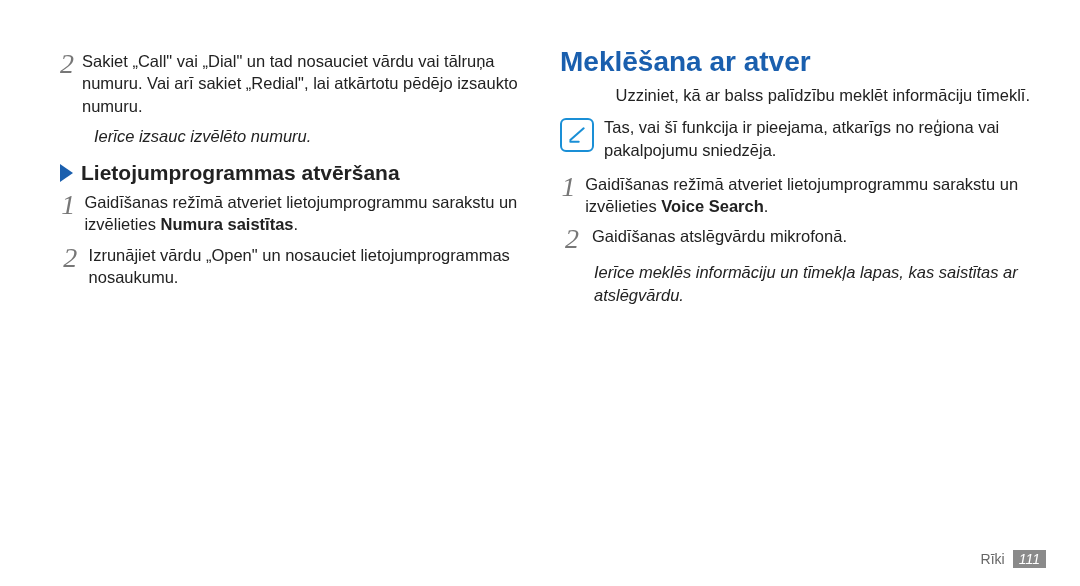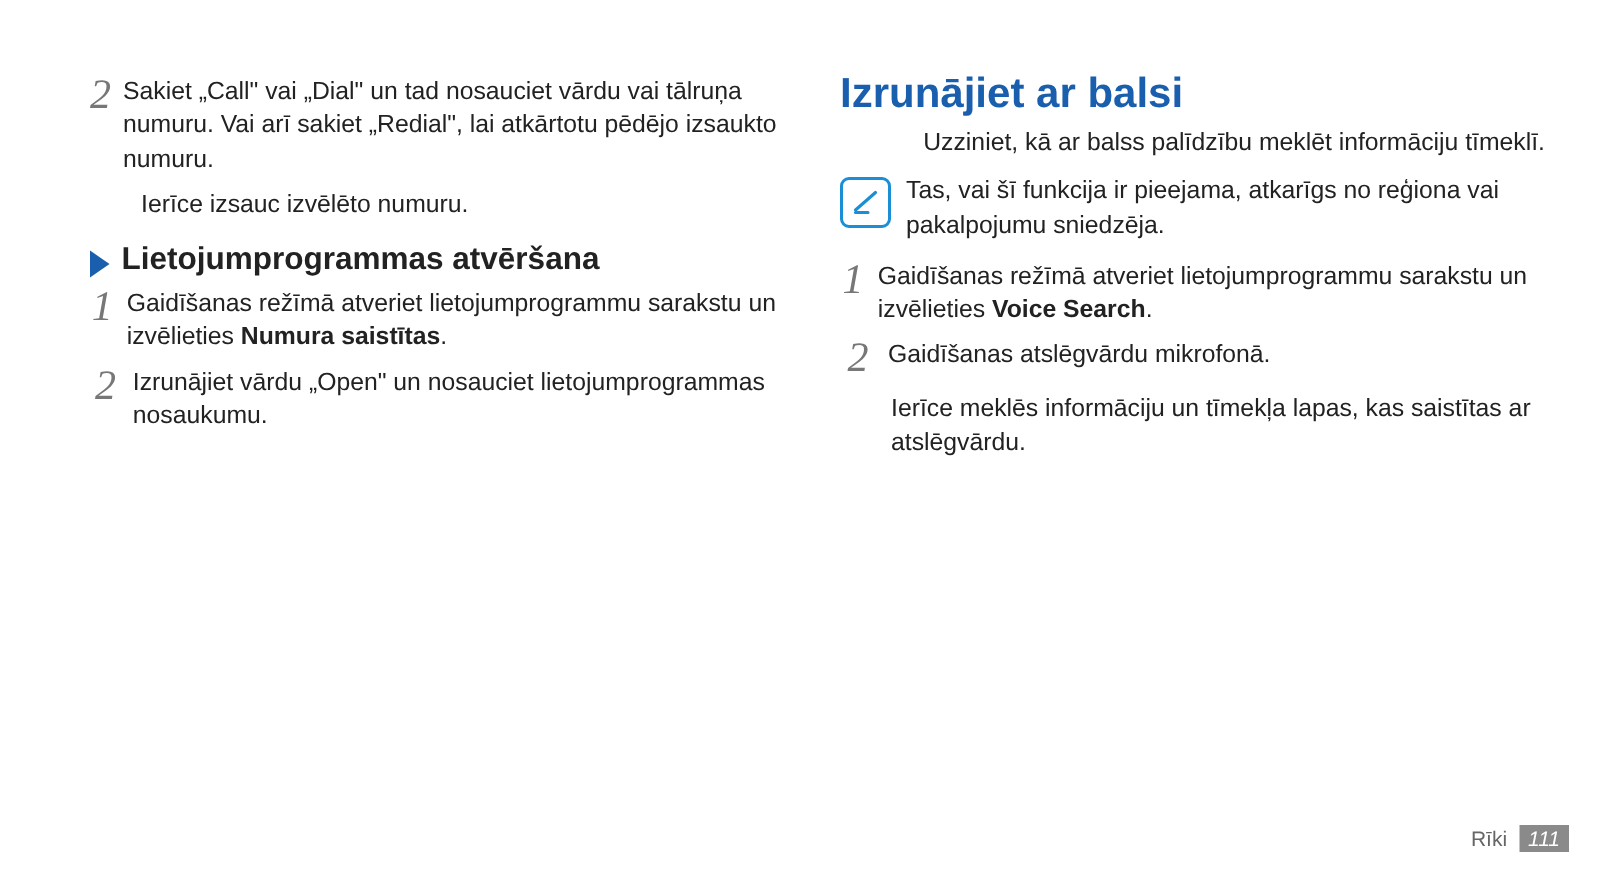--- a/index.html
+++ b/index.html
@@ -58,7 +58,7 @@
 
   <div class="col col-right">
 
-    <div class="title">Izrunājiet ar balsi</div>
+    <div class="title">Meklēšana ar atver</div>
     <div class="lead">Uzziniet, kā ar balss palīdzību meklēt informāciju tīmeklī.</div>
 
     <div class="note">

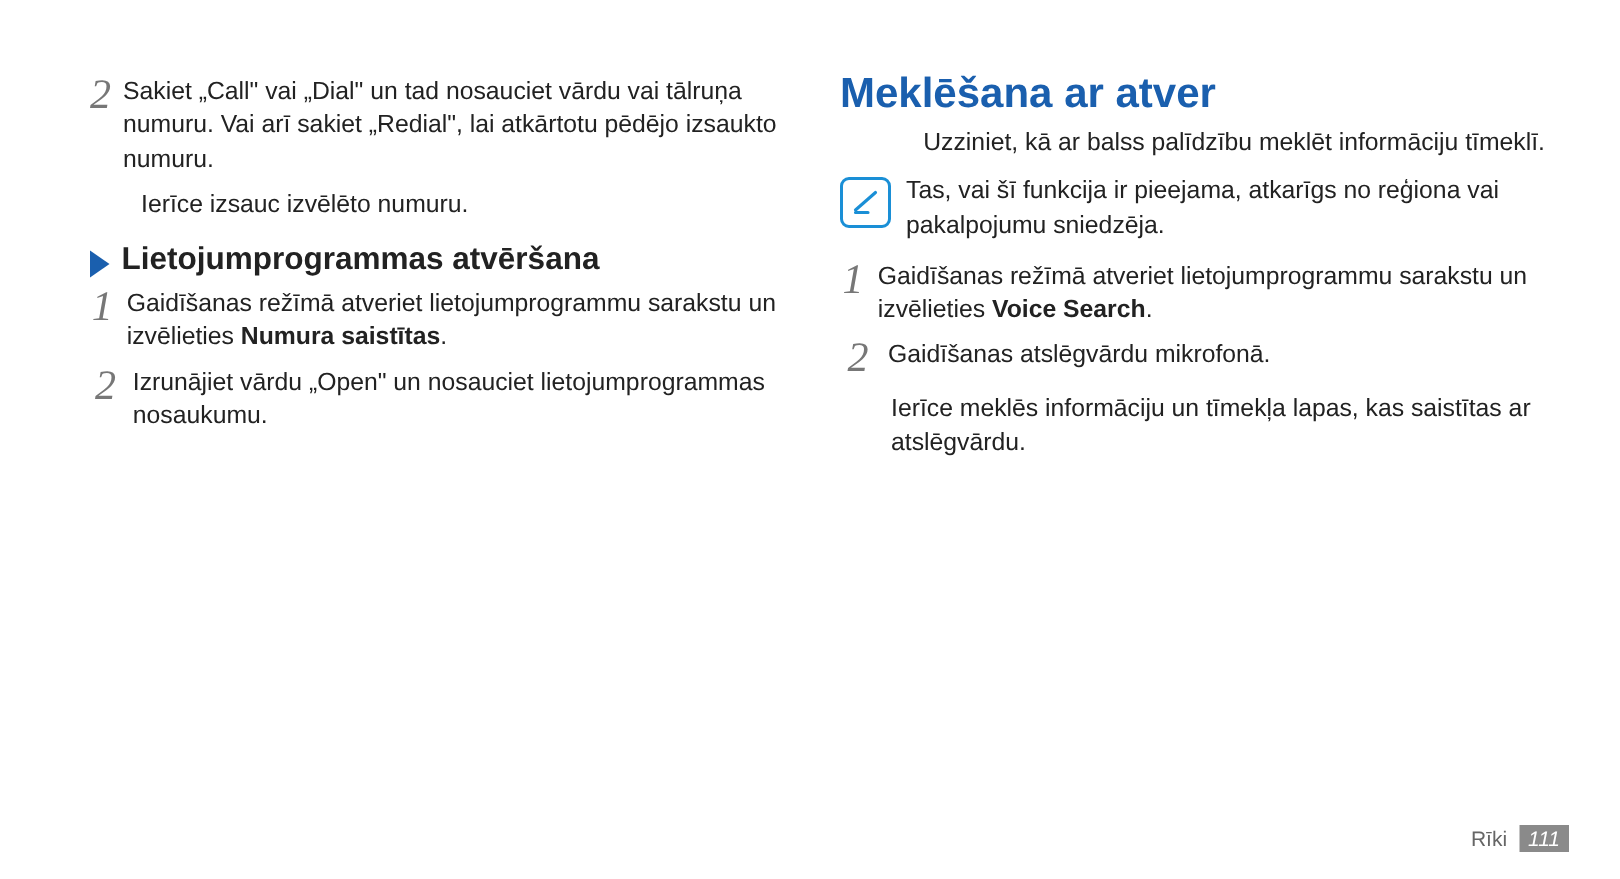--- a/index.html
+++ b/index.html
@@ -10,7 +10,7 @@
   .bignum{font-family:Georgia,"Times New Roman",serif;font-style:italic;font-size:28px;color:#777;display:inline-block;width:24px;text-align:center;vertical-align:top;line-height:1;}
   .step{display:flex;margin:4px 0 8px 0;}
   .step .txt{margin-left:8px;font-size:16.5px;line-height:1.35;}
-  .plain{font-size:16.5px;line-height:1.35;margin:6px 0 14px 34px;}
+  .plain{font-size:16.5px;line-height:1.35;margin:6px 0 14px 34px;font-style:italic;}
   .subhead{display:flex;align-items:flex-end;margin:10px 0 6px 0;}
   .chev{width:0;height:0;border-top:9px solid transparent;border-bottom:9px solid transparent;border-left:13px solid #1a5fae;margin-right:8px;}
   .subhead .sh{font-size:21px;font-weight:700;color:#222;}

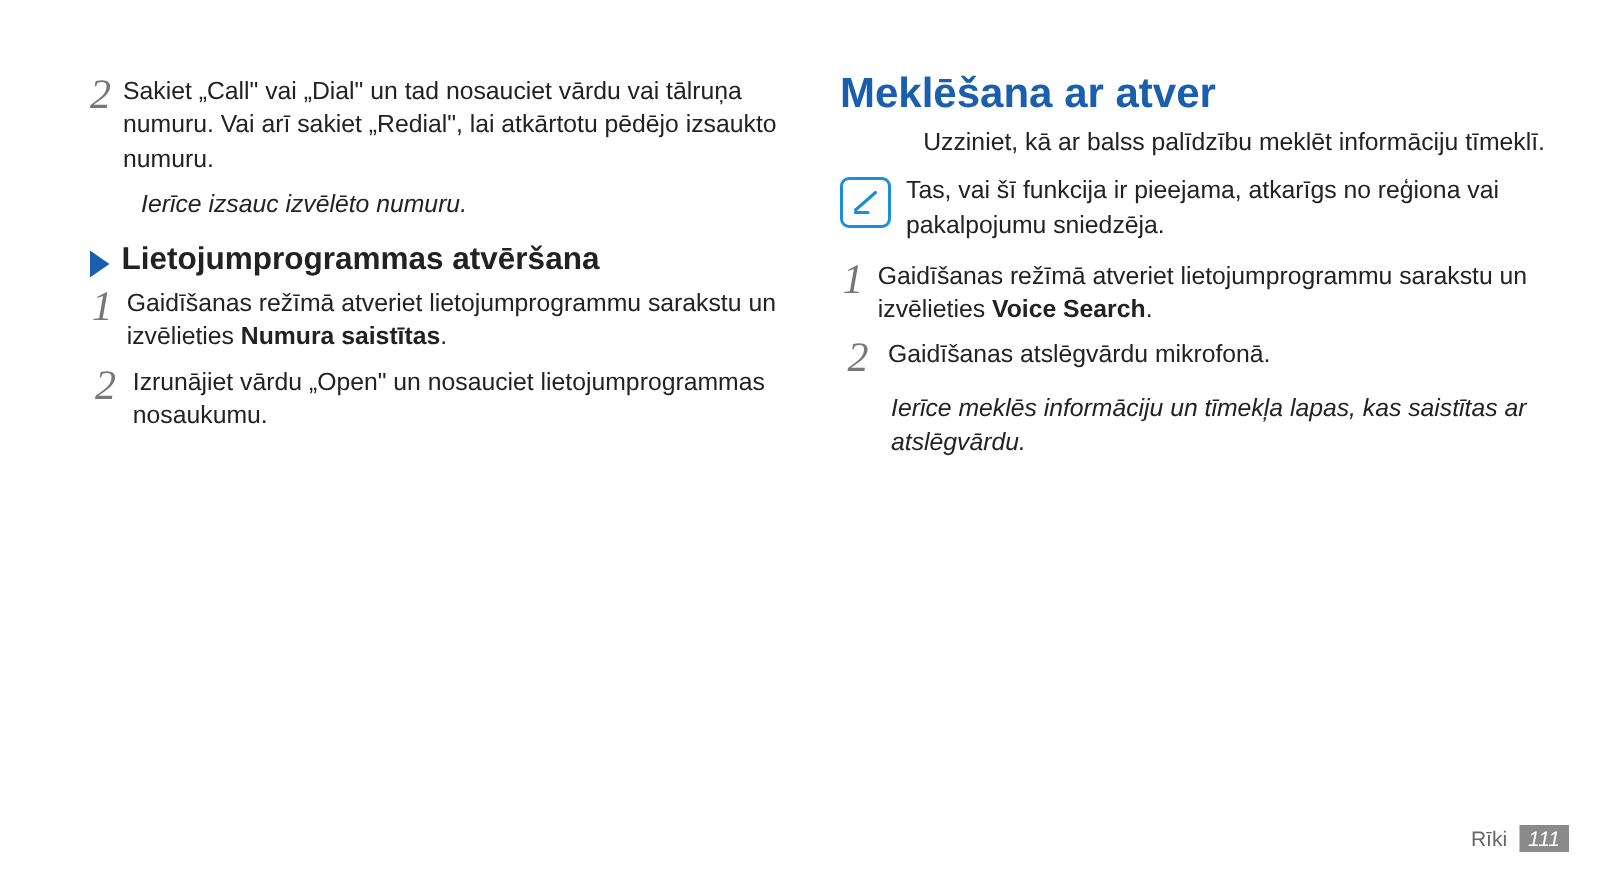--- a/index.html
+++ b/index.html
@@ -11,7 +11,7 @@
   .step{display:flex;margin:4px 0 8px 0;}
   .step .txt{margin-left:8px;font-size:16.5px;line-height:1.35;}
   .plain{font-size:16.5px;line-height:1.35;margin:6px 0 14px 34px;font-style:italic;}
-  .subhead{display:flex;align-items:flex-end;margin:10px 0 6px 0;}
+  .subhead{display:flex;align-items:center;margin:10px 0 6px 0;}
   .chev{width:0;height:0;border-top:9px solid transparent;border-bottom:9px solid transparent;border-left:13px solid #1a5fae;margin-right:8px;}
   .subhead .sh{font-size:21px;font-weight:700;color:#222;}
   .title{font-size:28px;font-weight:700;color:#1a5fae;margin:0 0 6px 0;}

